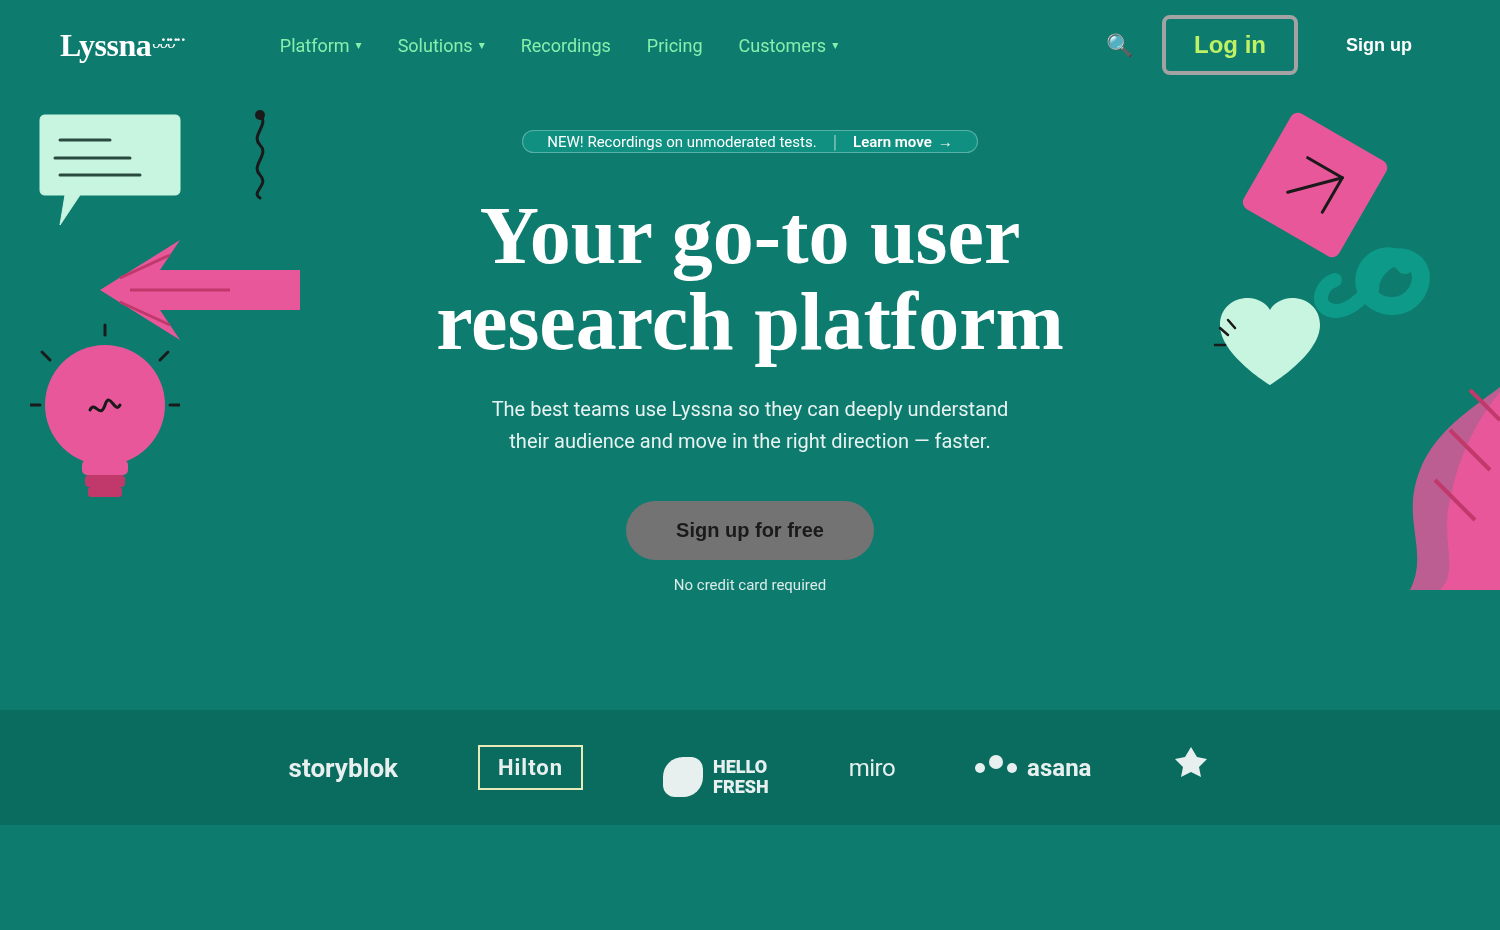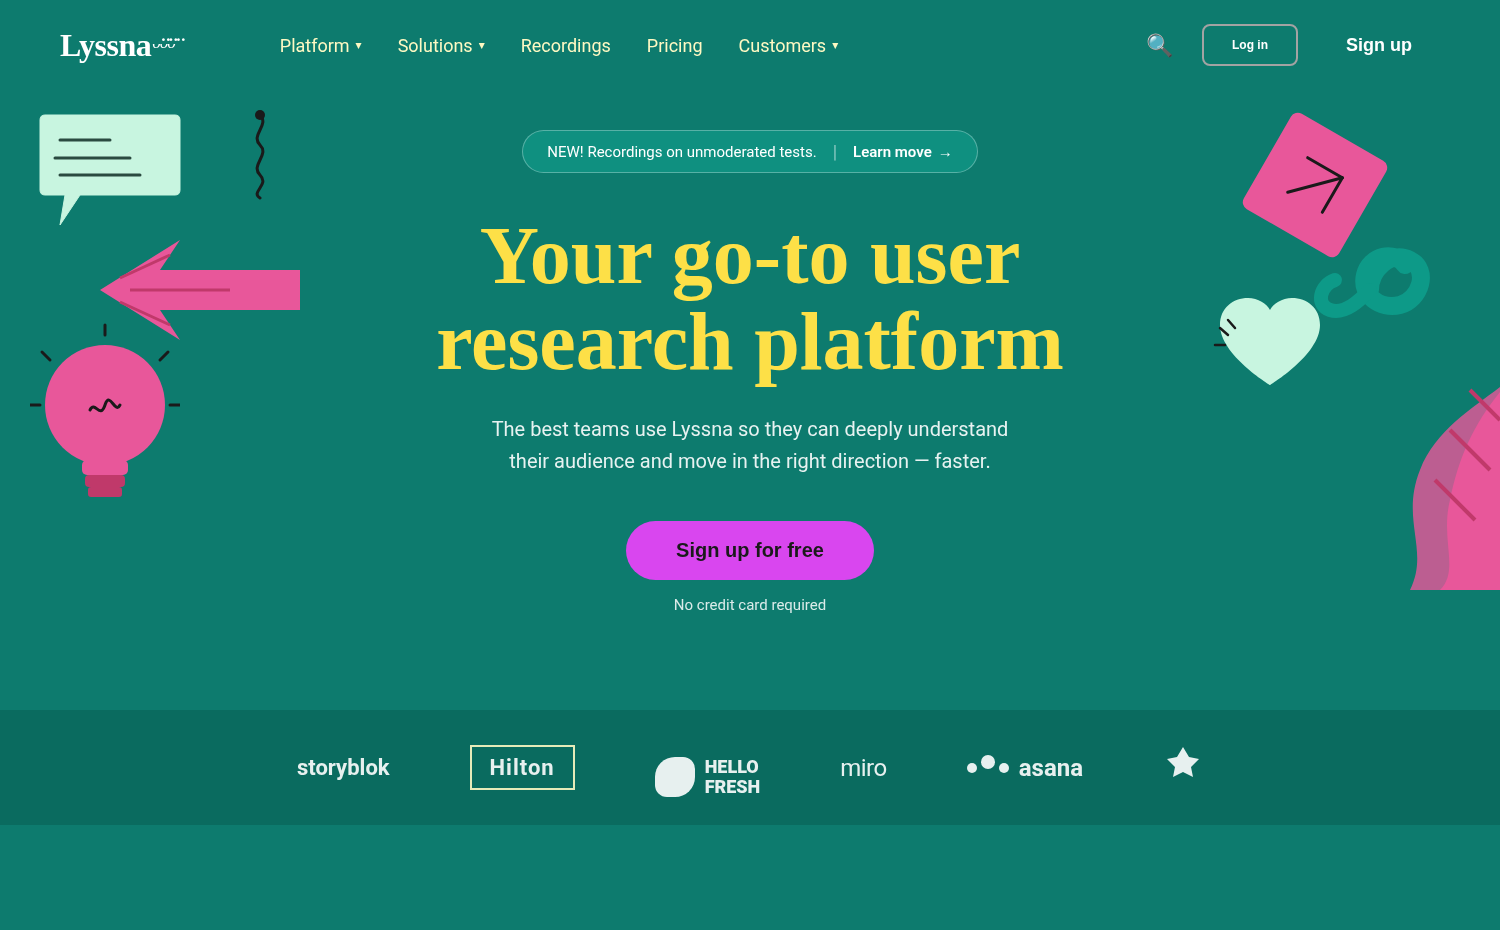--- a/index.html
+++ b/index.html
@@ -53,7 +53,7 @@
       gap: 4px;
       padding: 8px 14px;
       font-size: 18px;
-      color: #fef9c3;
+      color: #86efac;
       cursor: pointer;
       border-radius: 6px;
       white-space: nowrap;

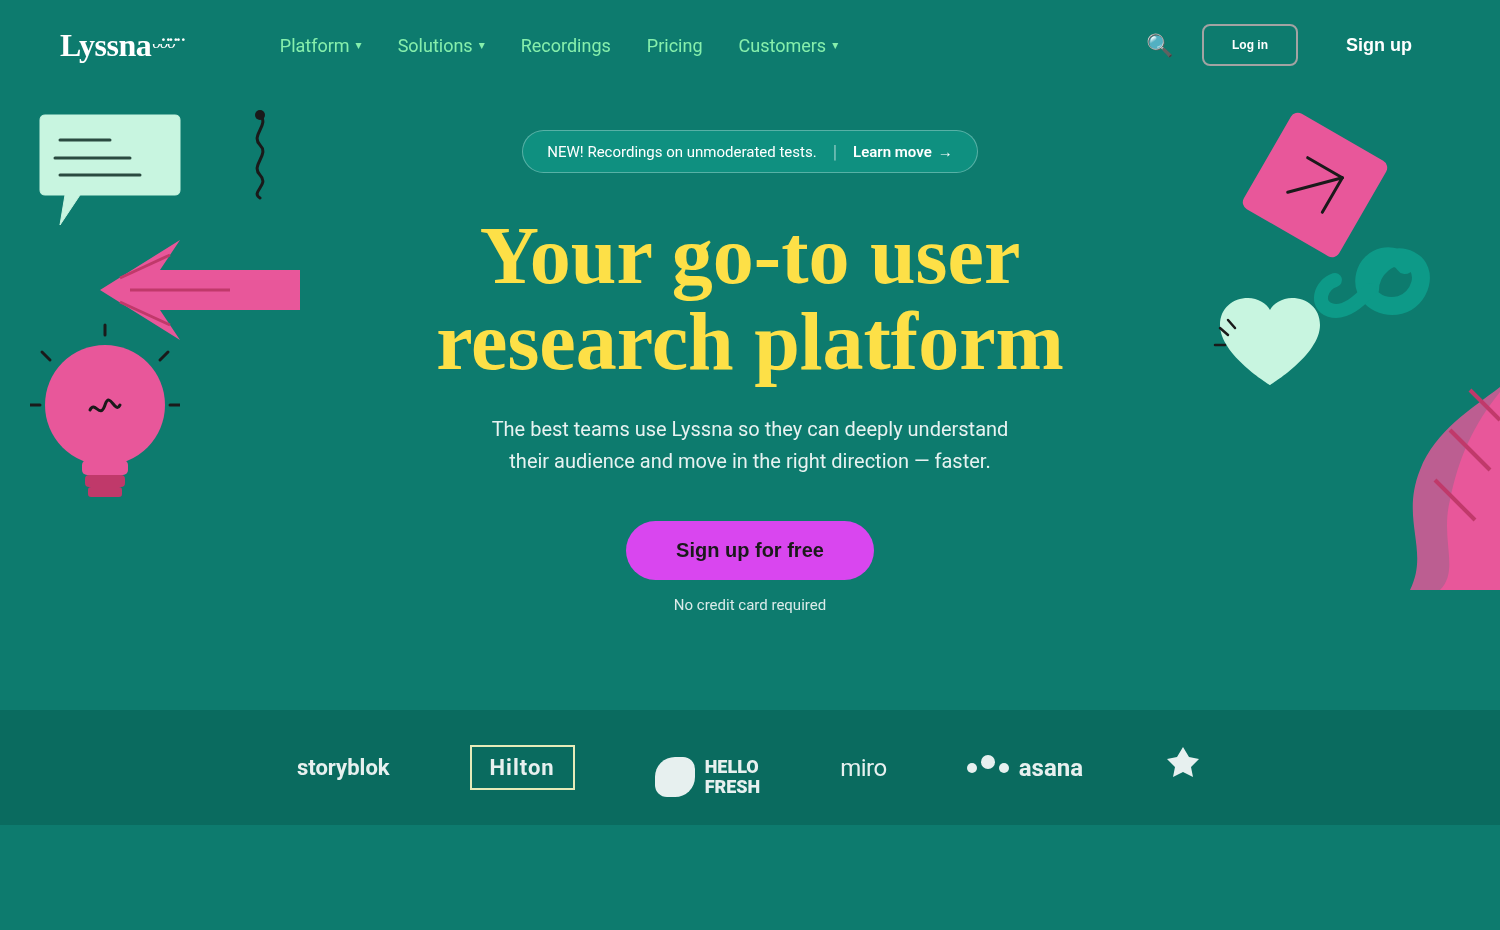--- a/index.html
+++ b/index.html
@@ -78,10 +78,10 @@
 
     .btn-login {
       padding: 12px 28px;
-      border: 2px solid #a3a3a3;
+      border: 4px solid #a3a3a3;
       background: transparent;
-      color: #ffffff;
-      font-size: 12px;
+      color: #bef264;
+      font-size: 24px;
       font-weight: 600;
       border-radius: 8px;
       cursor: pointer;

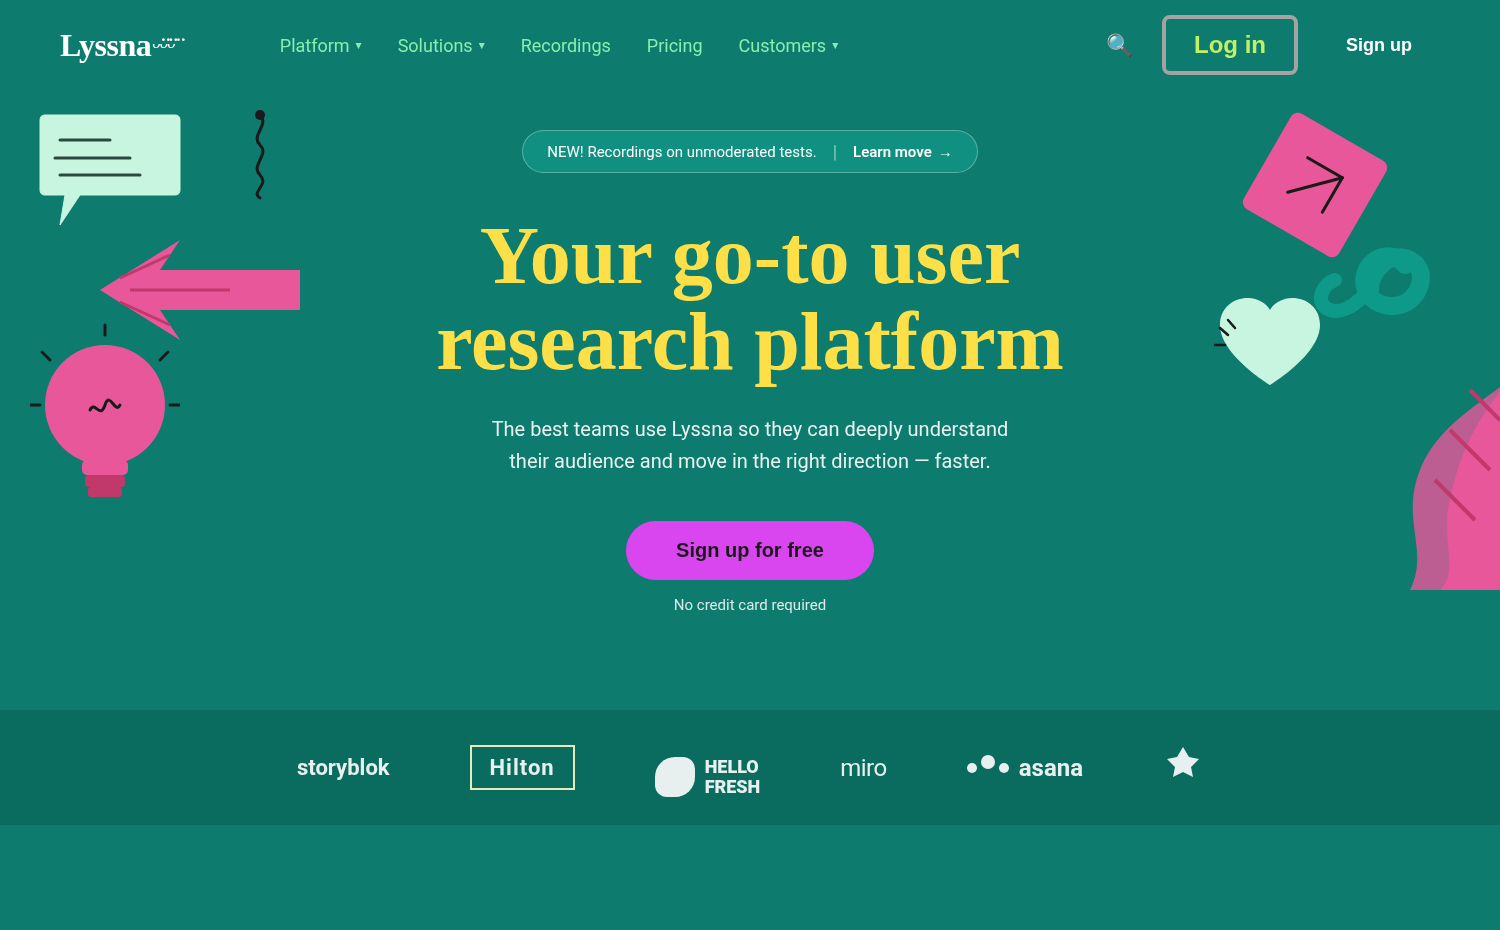--- a/index.html
+++ b/index.html
@@ -117,7 +117,7 @@
       background-color: #0f9080;
       border: 1.5px solid rgba(255,255,255,0.3);
       border-radius: 50px;
-      padding: 10px 24px;
+      padding: 0 24px;
       font-size: 15px;
       color: white;
       margin-bottom: 40px;

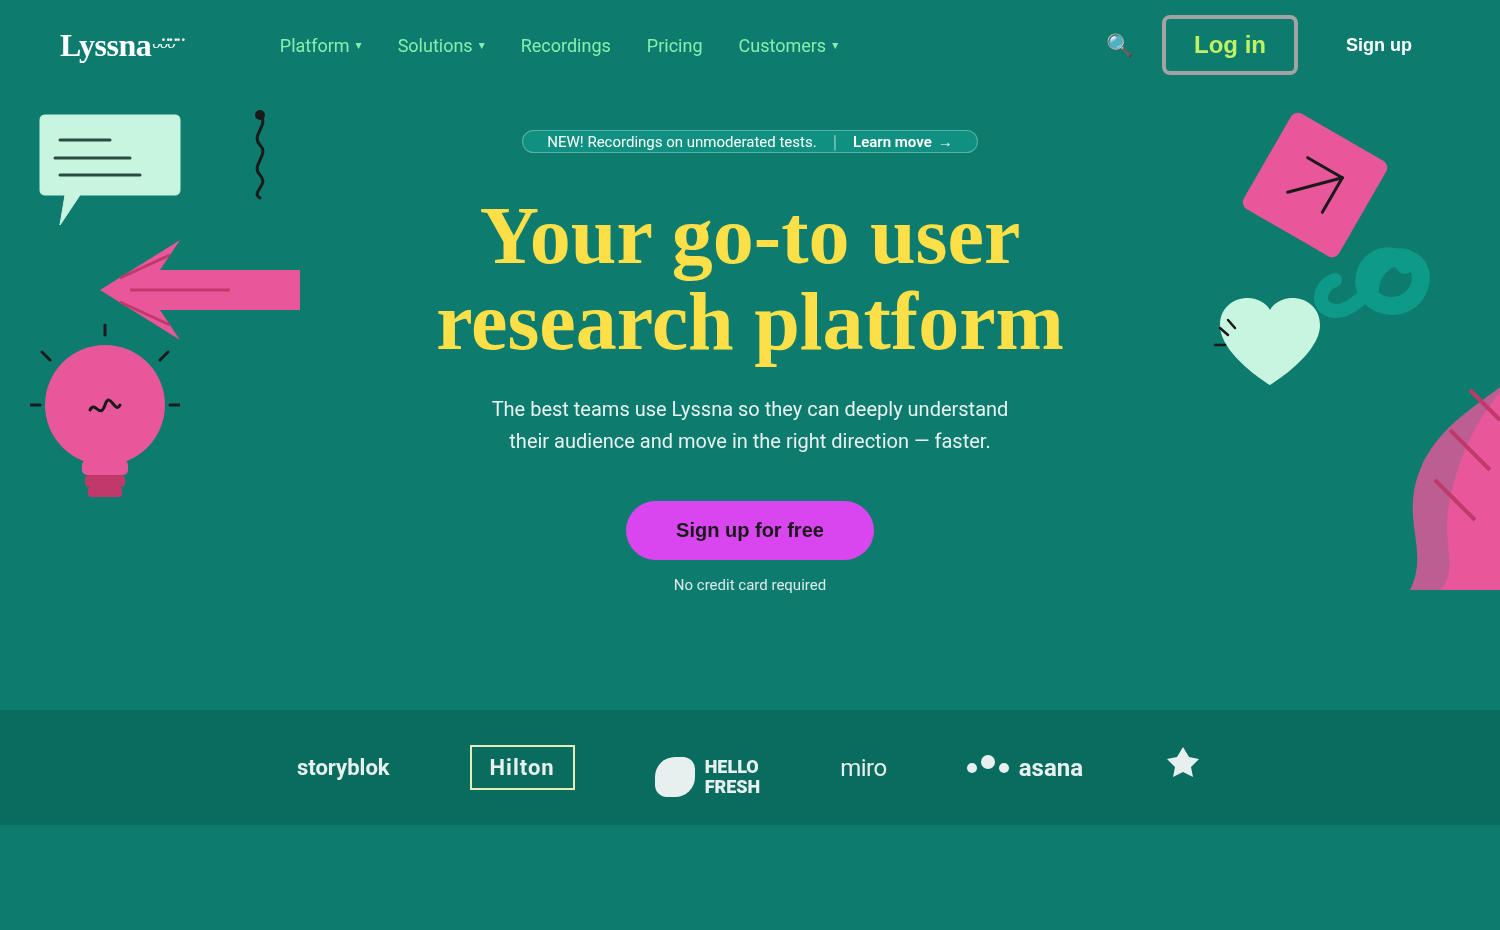--- a/index.html
+++ b/index.html
@@ -142,7 +142,7 @@
       font-size: 82px;
       font-weight: 800;
       line-height: 1.05;
-      color: #fde047;
+      color: #ffffff;
       max-width: 700px;
       margin-bottom: 28px;
       font-family: Georgia, 'Times New Roman', serif;

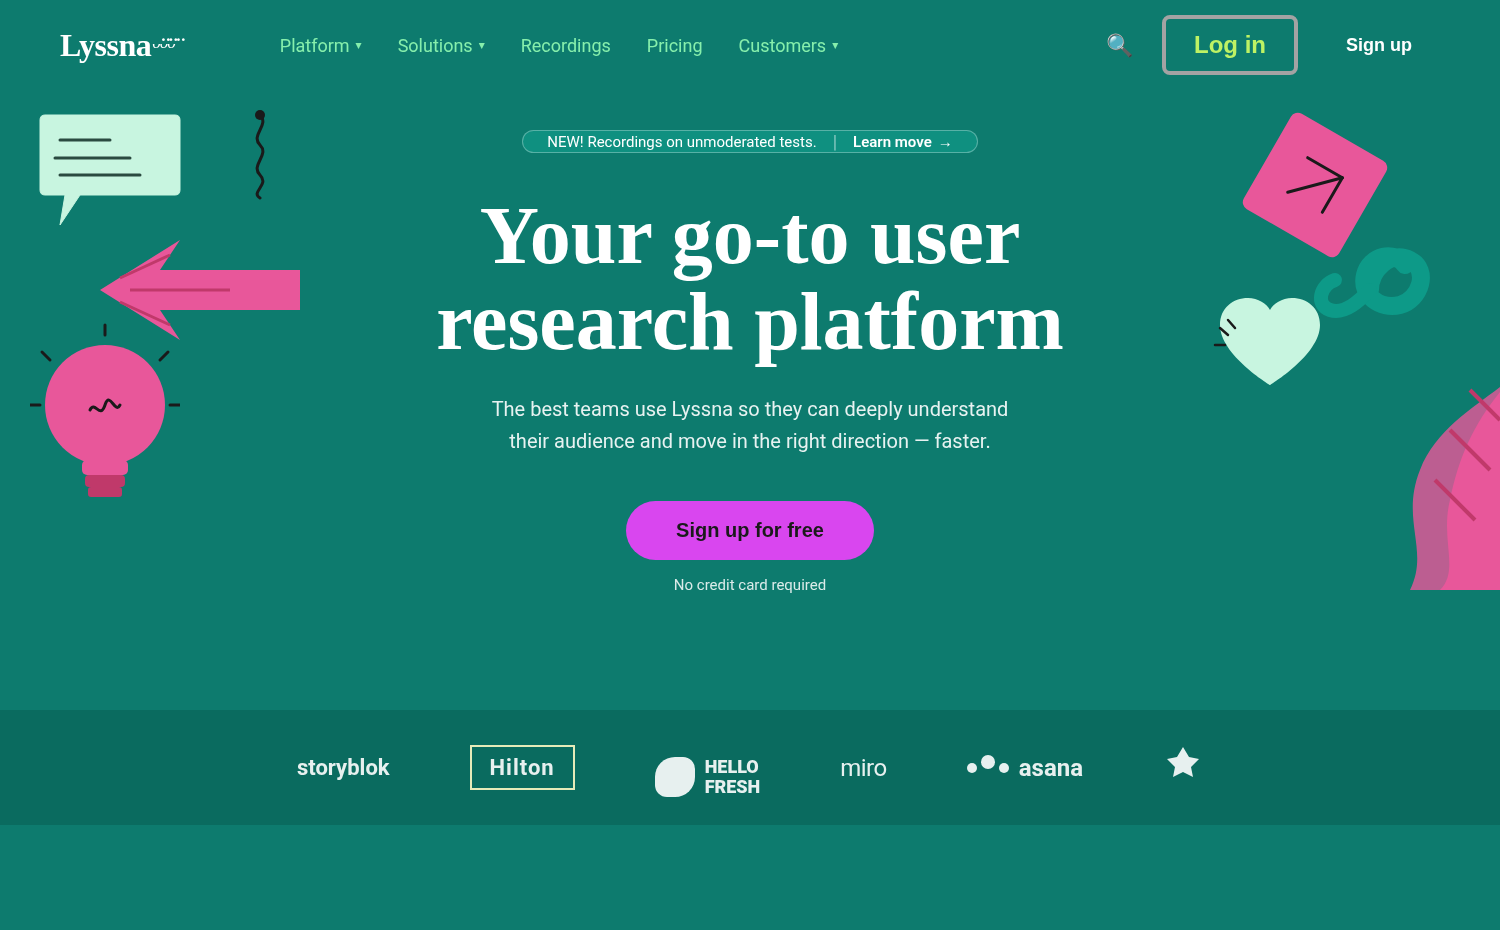--- a/index.html
+++ b/index.html
@@ -159,7 +159,7 @@
     }
 
     .btn-signup-hero {
-      background: #d946ef;
+      background: #737373;
       color: #1a1a1a;
       border: none;
       border-radius: 50px;

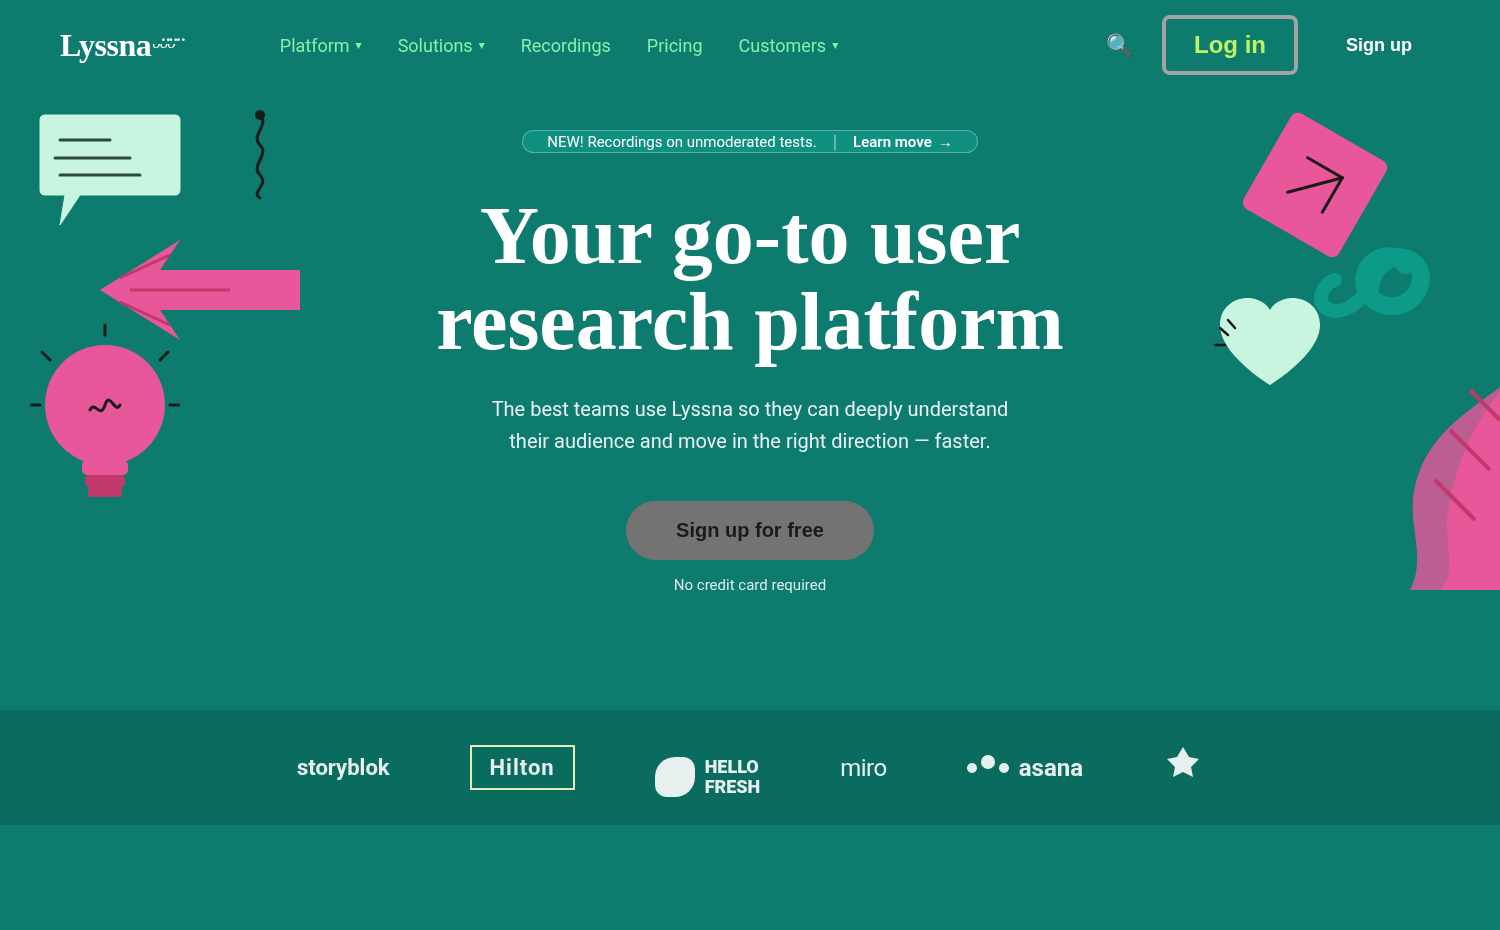--- a/index.html
+++ b/index.html
@@ -325,7 +325,7 @@
     }
 
     .logo-item.storyblok {
-      font-size: 22px;
+      font-size: 26px;
     }
 
     .logo-item.airbnb {

